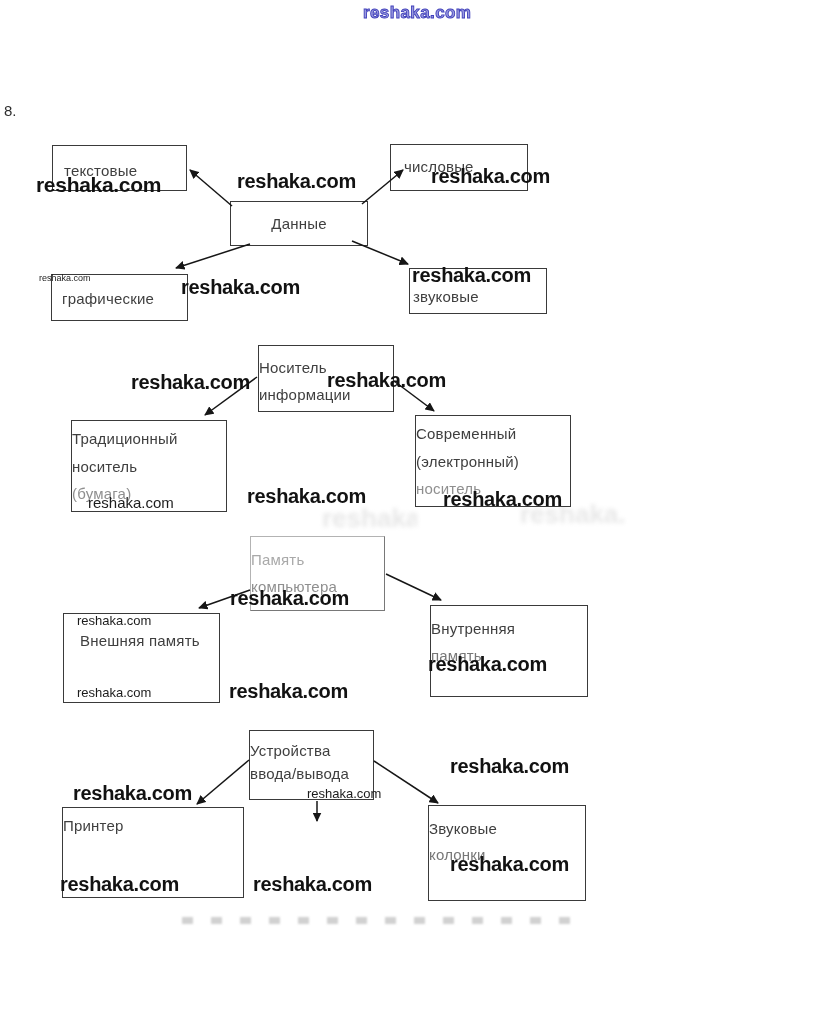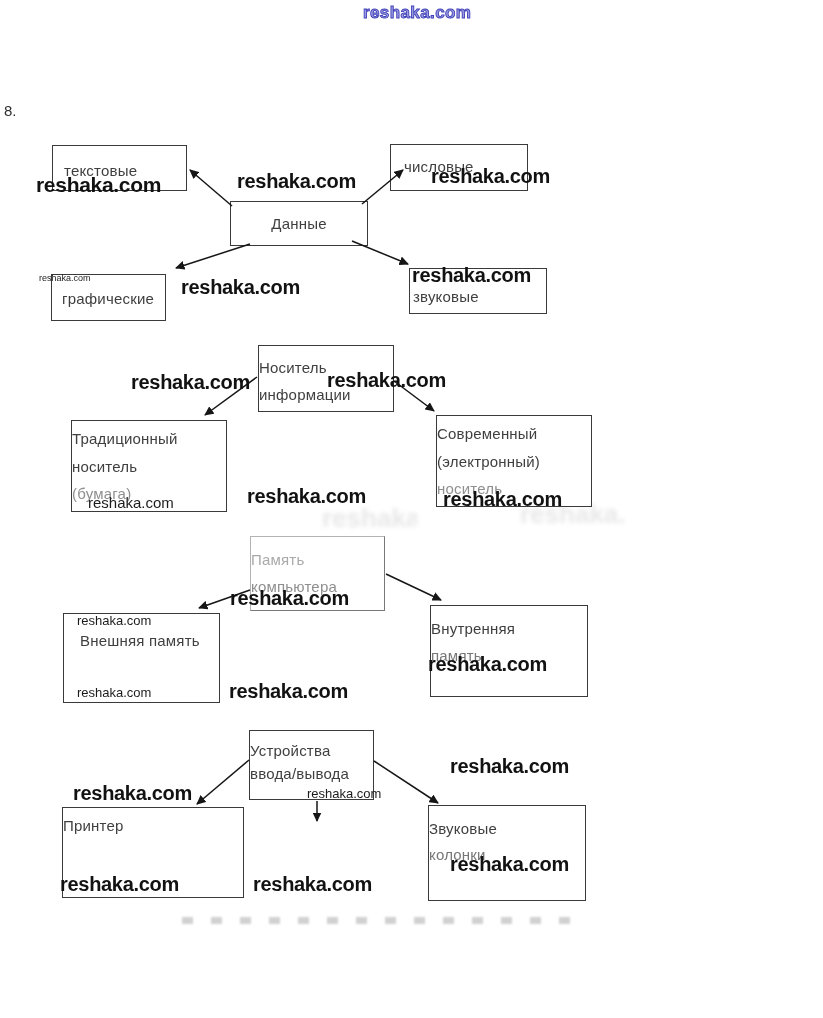--- a/index.html
+++ b/index.html
@@ -80,7 +80,7 @@
     <span>Данные</span>
   </div>
 
-  <div class="node" style="left:51px;top:274px;width:115px;height:47px;">
+  <div class="node" style="left:51px;top:274px;width:137px;height:47px;">
     <span class="ln" style="text-align:left;padding:10px 0 0 10px;">графические</span>
   </div>
 

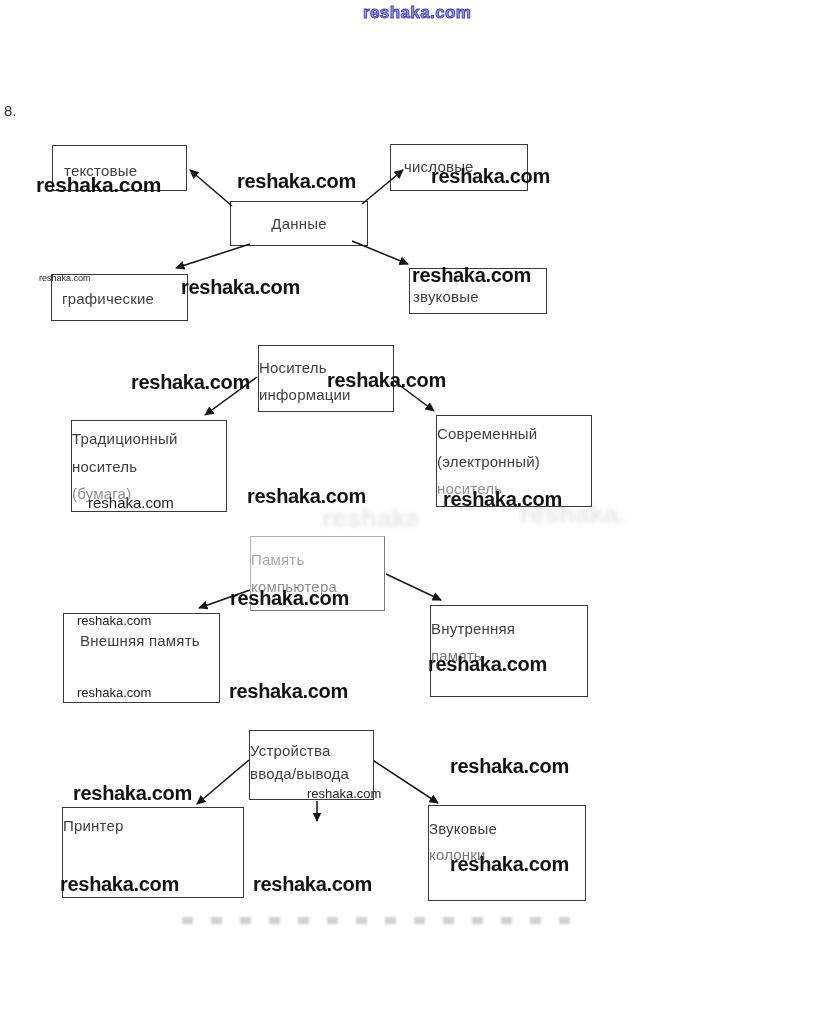--- a/index.html
+++ b/index.html
@@ -99,7 +99,7 @@
     <span class="ln dim" style="line-height:27.5px;">(бумага)</span>
   </div>
 
-  <div class="node" style="left:436px;top:415px;width:156px;height:92px;padding-top:4px;">
+  <div class="node" style="left:415px;top:415px;width:156px;height:92px;padding-top:4px;">
     <span class="ln" style="line-height:27.5px;">Современный</span>
     <span class="ln" style="line-height:27.5px;">(электронный)</span>
     <span class="ln dim" style="line-height:27.5px;">носитель</span>

